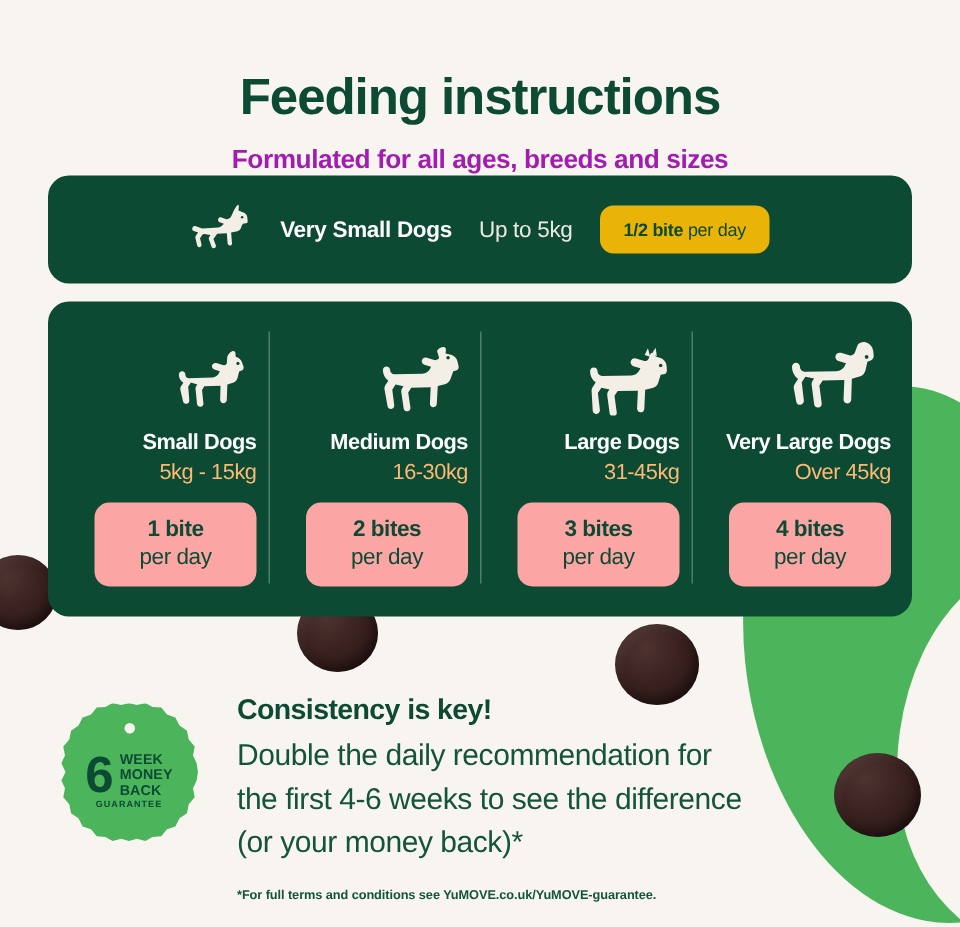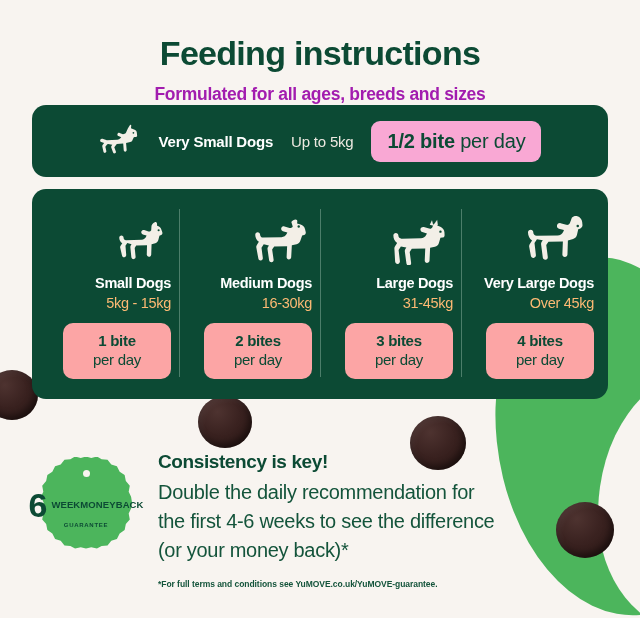--- a/index.html
+++ b/index.html
@@ -58,7 +58,7 @@
   .page {
     position: relative;
     z-index: 2;
-    padding: 4px 32px;
+    padding: 16px 32px;
   }
 
   .header { text-align: center; padding-top: 30px; }

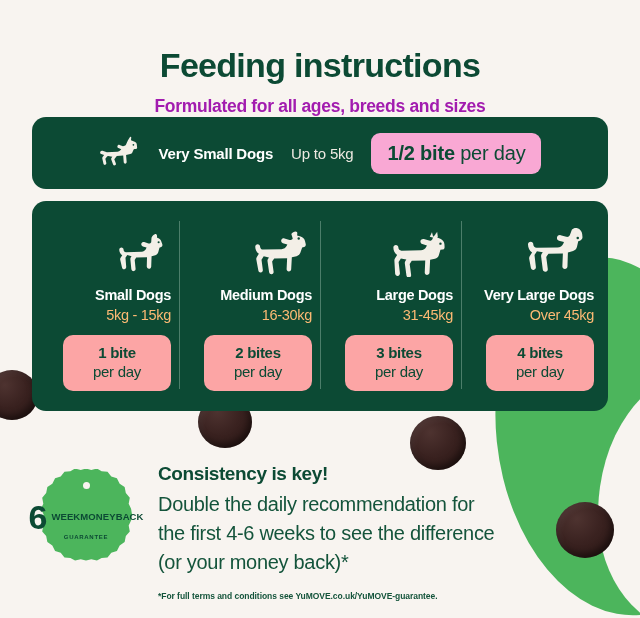--- a/index.html
+++ b/index.html
@@ -103,10 +103,10 @@
     letter-spacing: -0.2px;
   }
   .vsd-pill {
-    background: #f9a8d4;
+    background: #eab308;
     border-radius: 9px;
     padding: 9px 16px;
-    font-size: 20px;
+    font-size: 12px;
     color: #0C4A34;
     letter-spacing: -0.2px;
     white-space: nowrap;

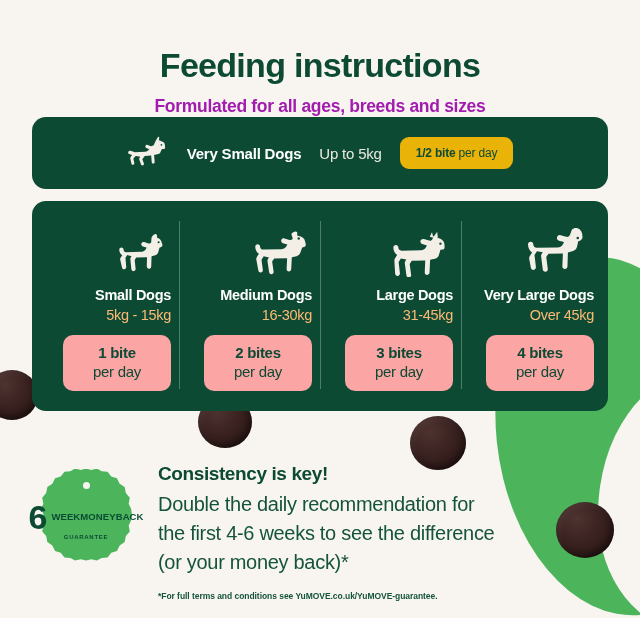--- a/index.html
+++ b/index.html
@@ -234,7 +234,7 @@
   }
   .badge-lines {
     display: flex;
-    flex-direction: row;
+    flex-direction: column;
     line-height: 1.12;
   }
   .badge-lines span {

